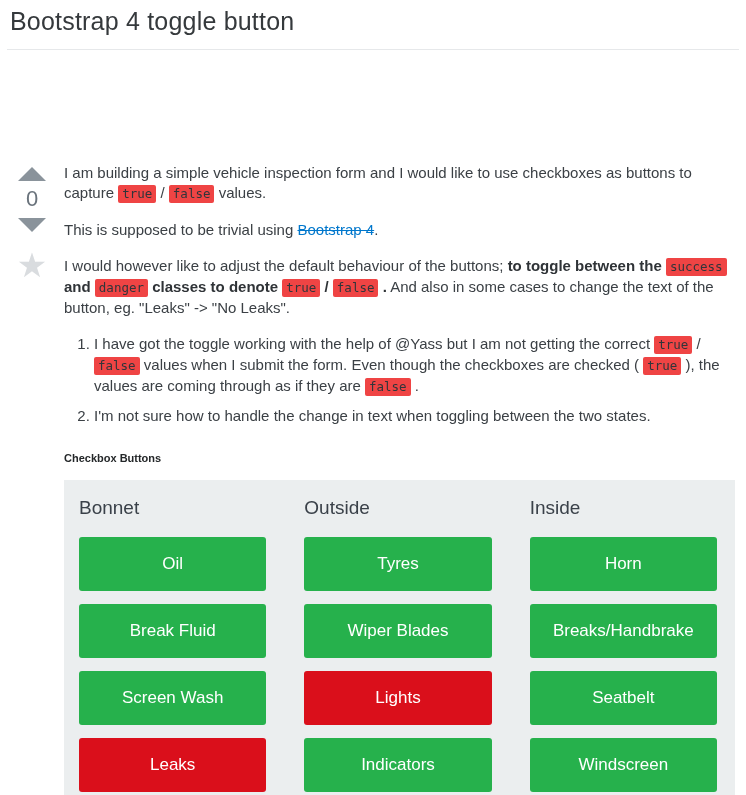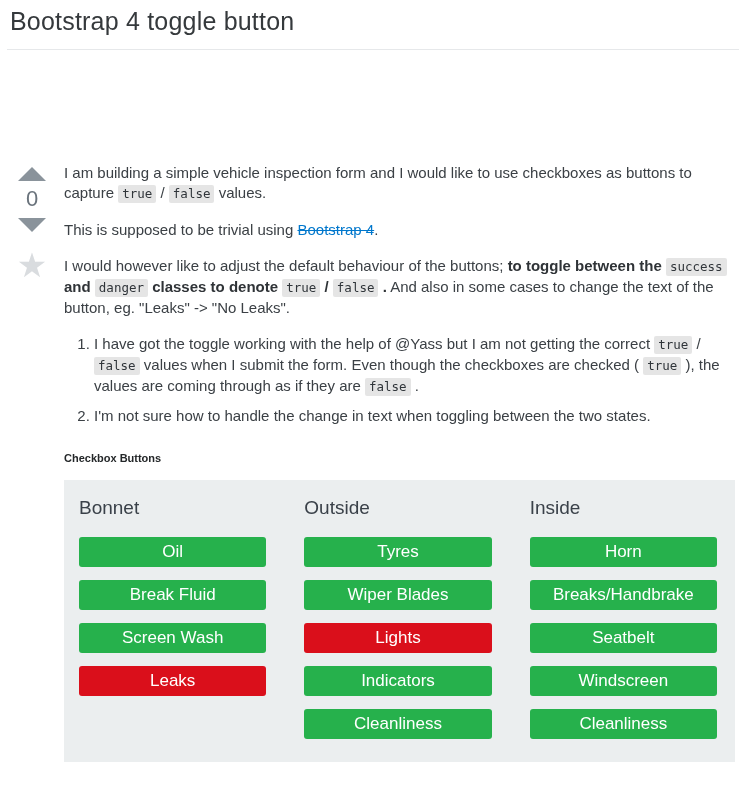--- a/index.html
+++ b/index.html
@@ -78,7 +78,7 @@
   code.inline-code {
     font-family: "DejaVu Sans Mono", "Liberation Mono", monospace;
     font-size: 12.5px;
-    background: #e5e5e5;
+    background: #ef4444;
     color: #30353a;
     padding: 1px 4px 2px;
     border-radius: 2px;

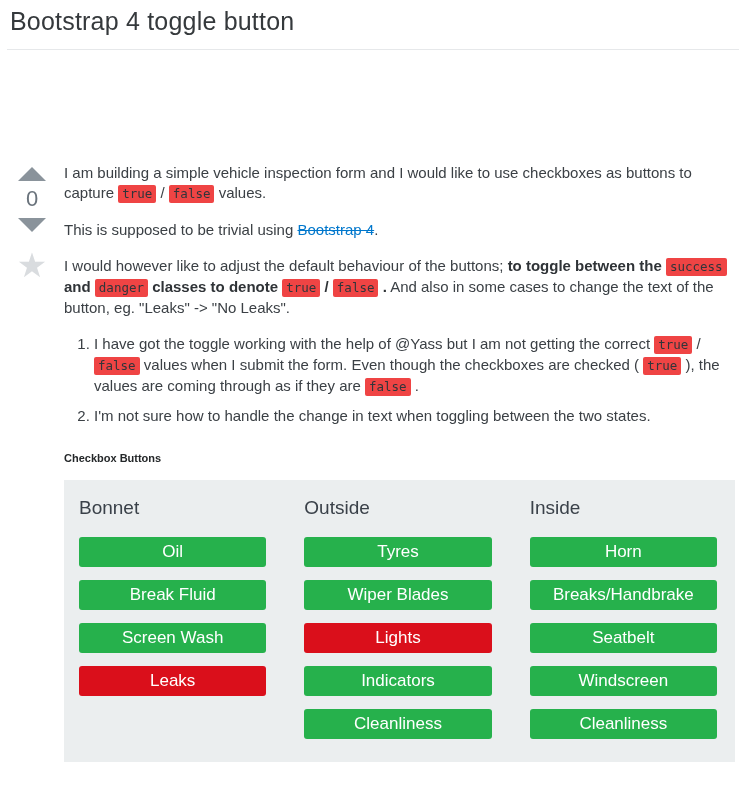--- a/index.html
+++ b/index.html
@@ -118,7 +118,7 @@
   .toggle-btn {
     display: block;
     width: 100%;
-    height: 30px;
+    height: 54px;
     margin-bottom: 13px;
     border: none;
     border-radius: 3px;

